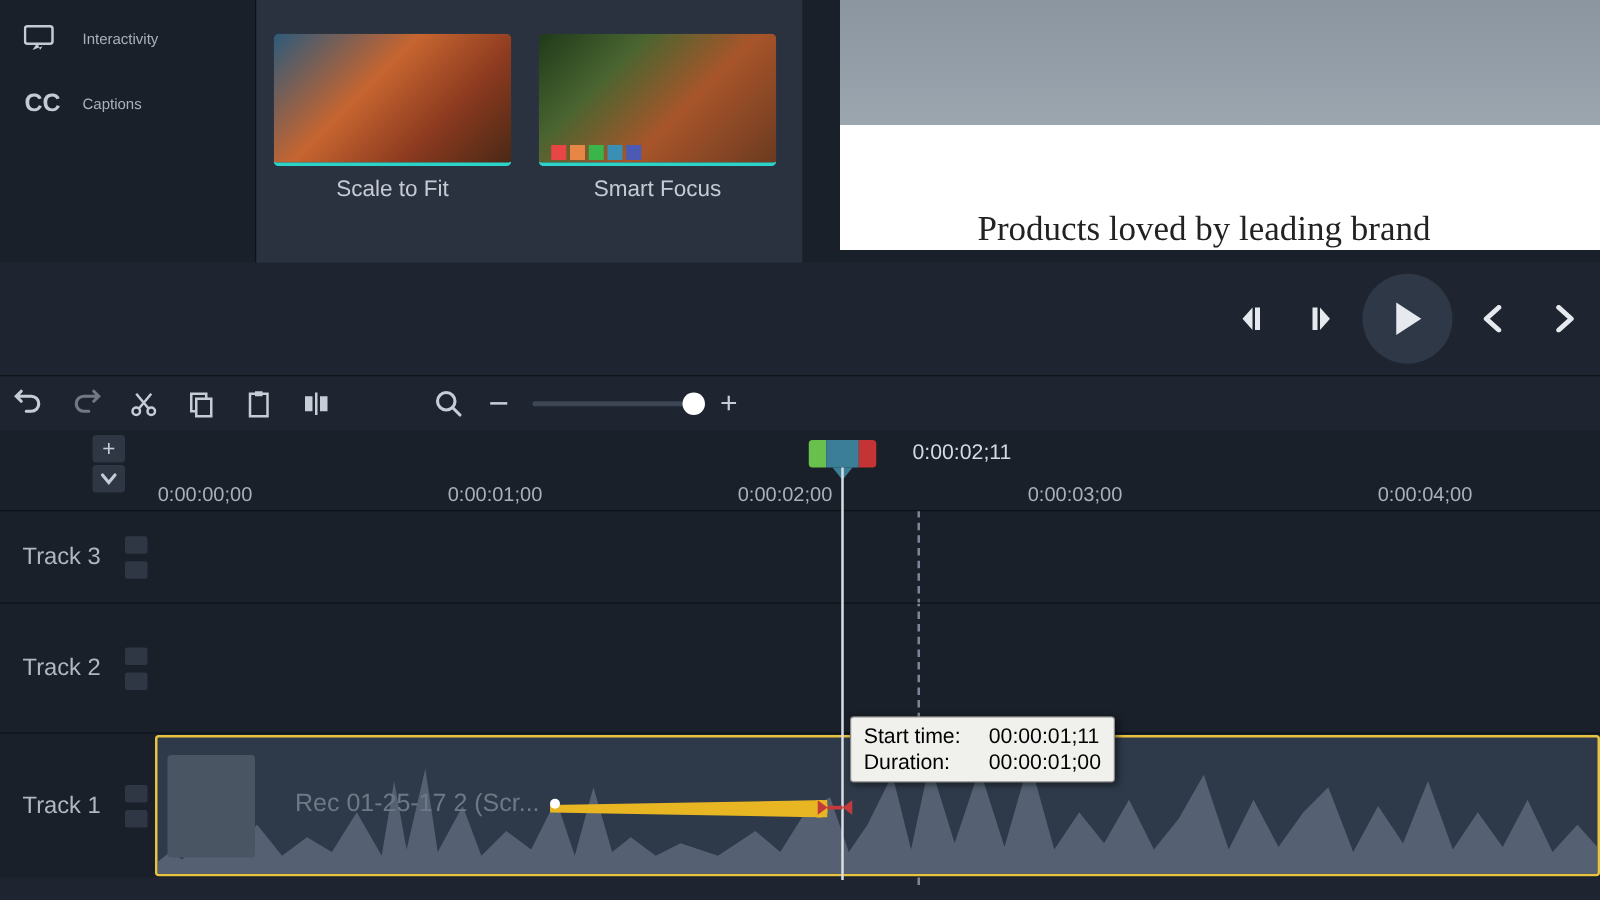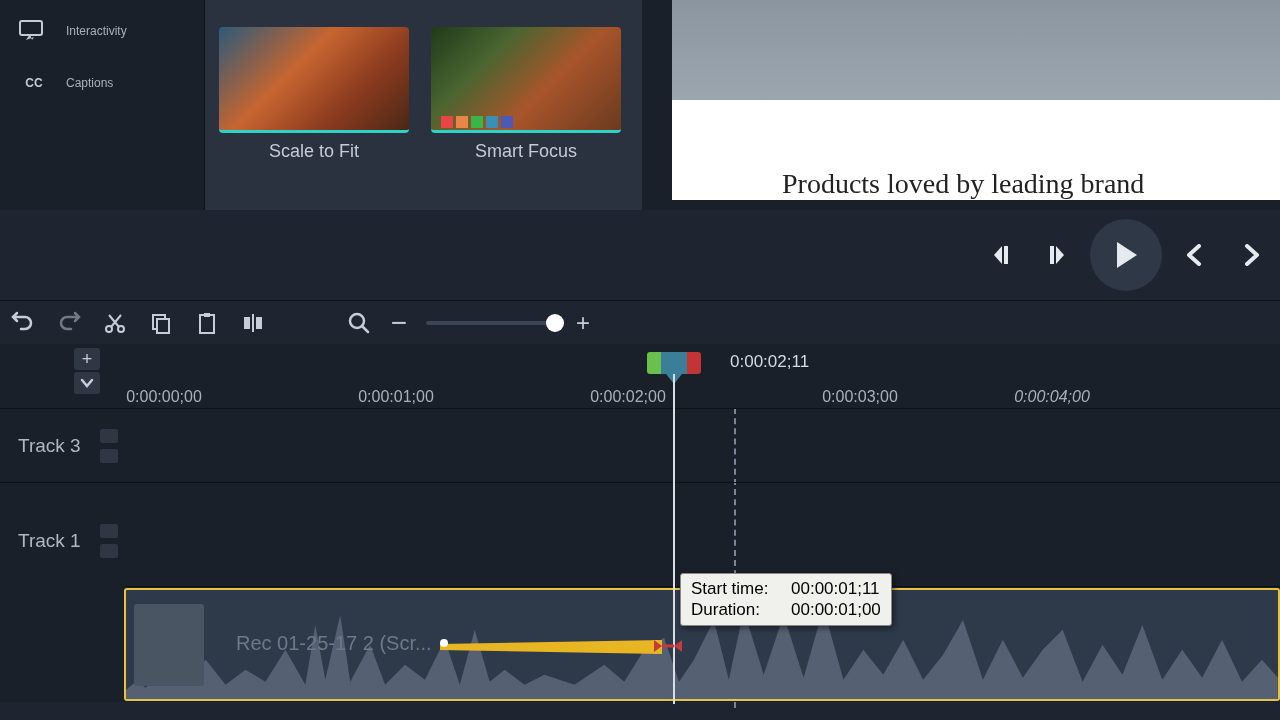--- a/index.html
+++ b/index.html
@@ -105,7 +105,7 @@
       <span class="sidebar-label">Interactivity</span>
     </div>
     <div class="sidebar-item">
-      <span class="icon-box" style="font-weight:bold; font-size:12px; color:#c5cbd4;">CC</span>
+      <span class="icon-box" style="font-weight:bold; font-size:20px; color:#c5cbd4;">CC</span>
       <span class="sidebar-label">Captions</span>
     </div>
   </div>

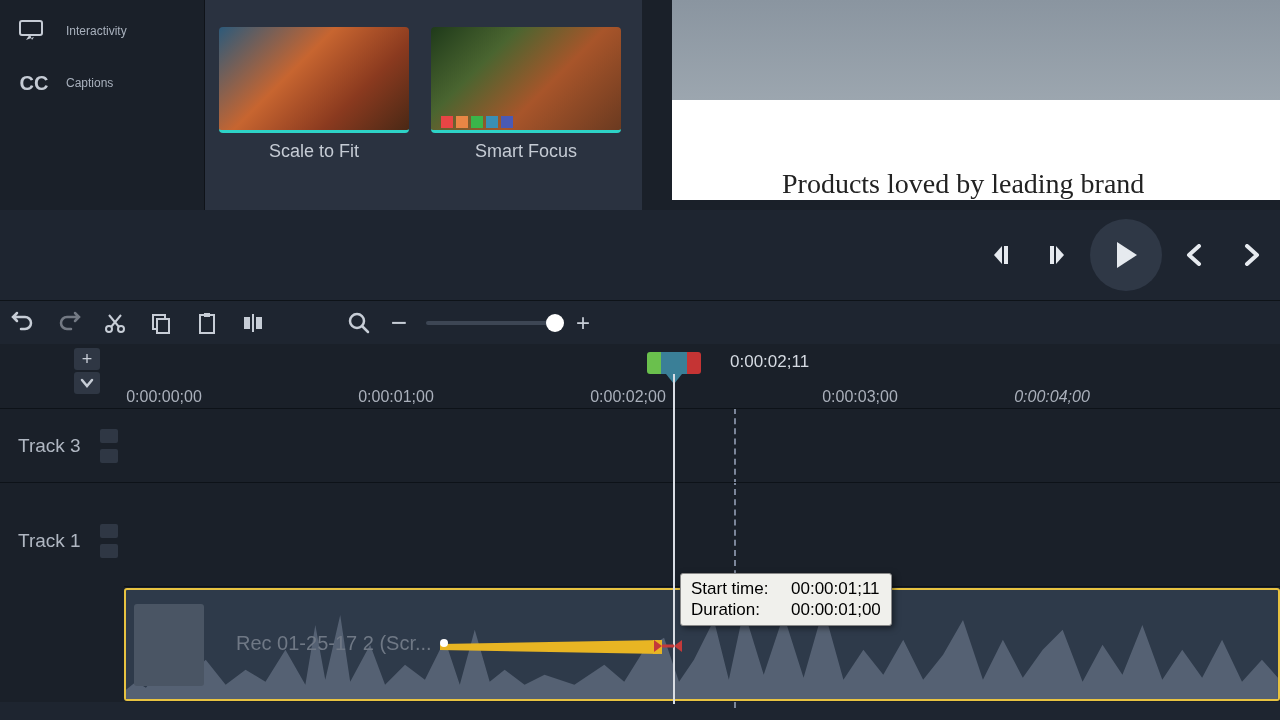--- a/index.html
+++ b/index.html
@@ -239,7 +239,7 @@
         <div class="tick-label" style="left:272px;">0:00:01;00</div>
         <div class="tick-label" style="left:504px;">0:00:02;00</div>
         <div class="tick-label" style="left:736px;">0:00:03;00</div>
-        <div class="tick-label" style="left:928px;font-style:italic;">0:00:04;00</div>
+        <div class="tick-label" style="left:1016px;">0:00:04;00</div>
       </div>
 
       <div class="playhead-flag" style="left:550px;">

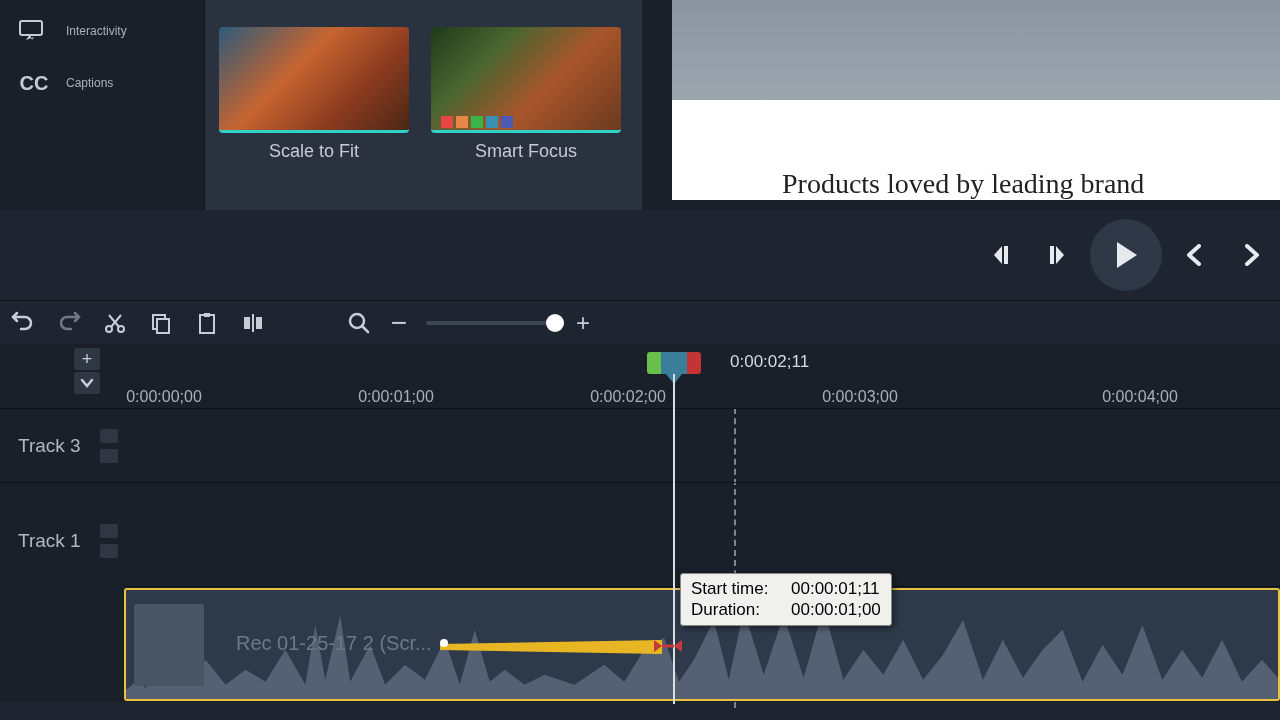--- a/index.html
+++ b/index.html
@@ -263,6 +263,13 @@
             <div class="track-mini-btn"></div>
           </div>
       </div>
+      <div class="track-label">
+        <span>Track 2</span>
+        <div class="track-btns">
+            <div class="track-mini-btn"></div>
+            <div class="track-mini-btn"></div>
+          </div>
+      </div>
       <div class="track-label main">
         <span>Track 1</span>
         <div class="track-btns">

